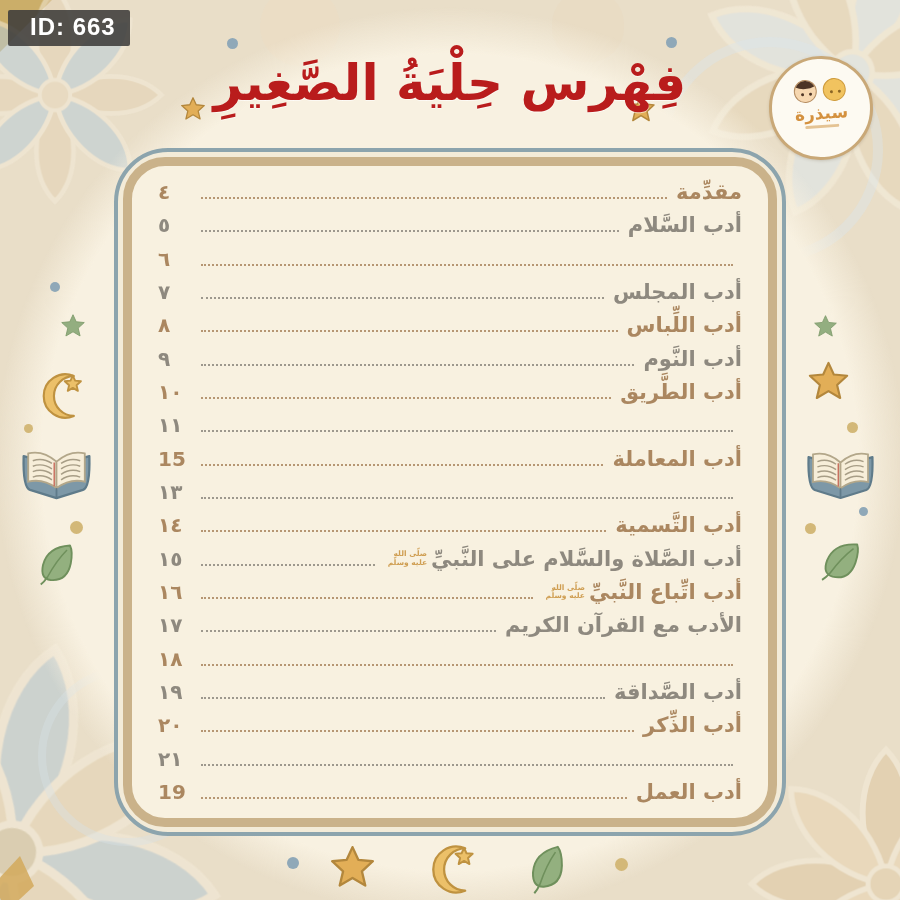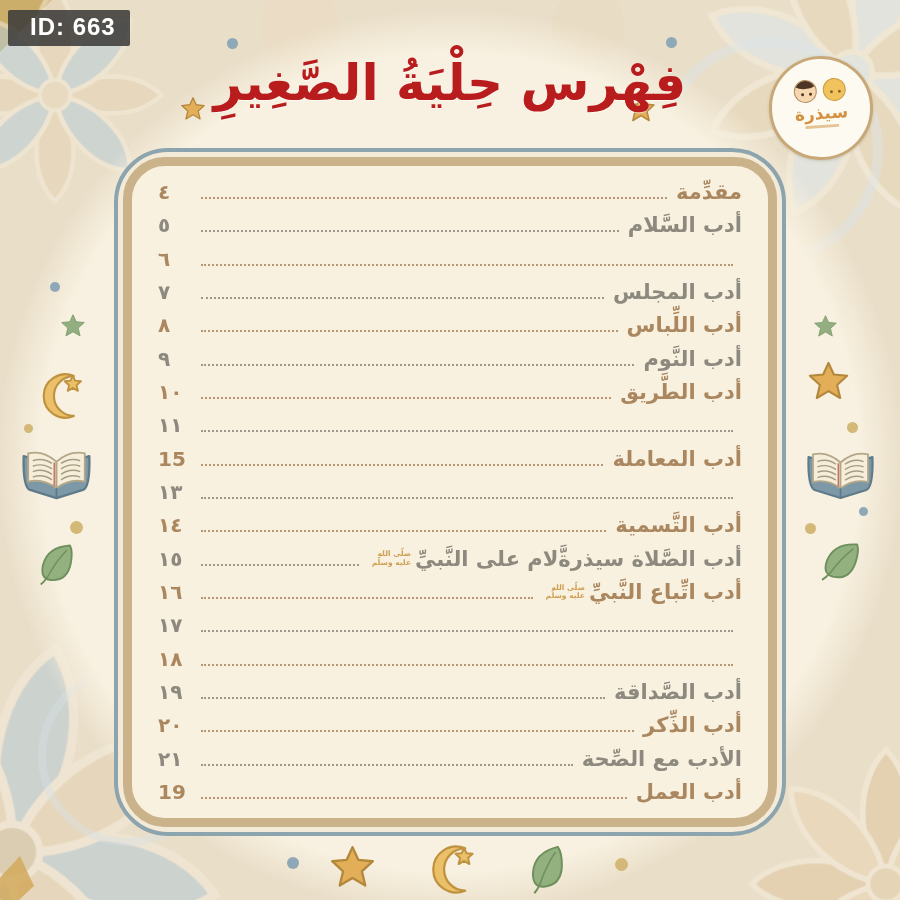--- a/index.html
+++ b/index.html
@@ -220,7 +220,7 @@
           <span class="num">١٤</span>
         </div>
         <div class="row" style="color: rgb(142, 137, 127);">
-          <span class="lbl">أدب الصَّلاة سيذرةَّلام على النَّبيِّ</span>
+          <span class="lbl">أدب الصَّلاة والسَّلام على النَّبيِّ</span>
           <span class="pbuh" style="color: rgb(207, 158, 82);">
             <b>صلّى الله</b>
             <b>عليه وسلّم</b>

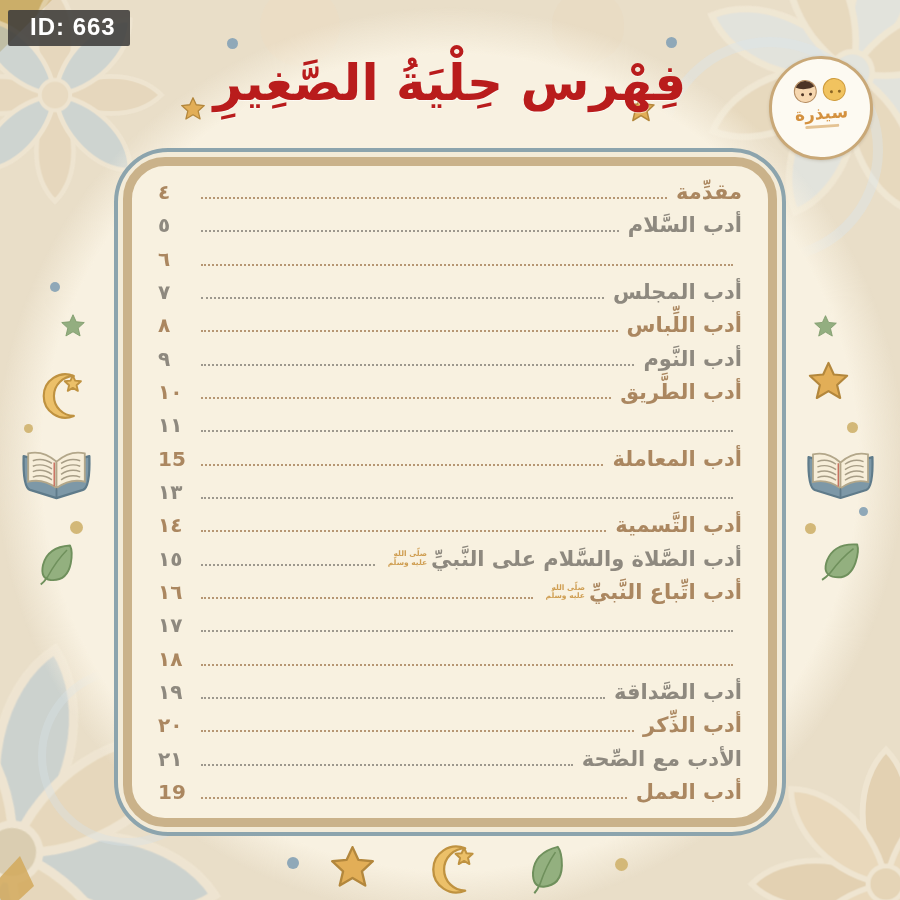--- a/index.html
+++ b/index.html
@@ -238,6 +238,7 @@
           <span class="num">١٦</span>
         </div>
         <div class="row" style="color: rgb(142, 137, 127);">
+          <span class="lbl">الأدب مع القرآن الكريم</span>
           <span class="leader"></span>
           <span class="num">١٧</span>
         </div>

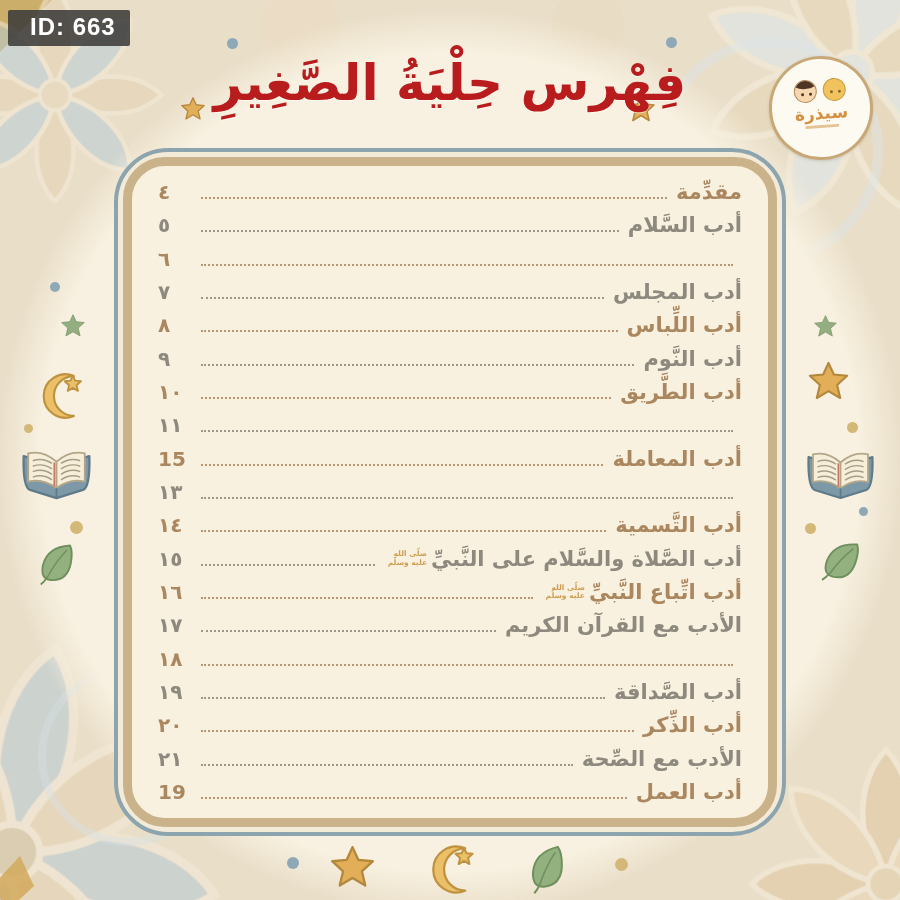--- a/index.html
+++ b/index.html
@@ -257,7 +257,6 @@
           <span class="num">٢٠</span>
         </div>
         <div class="row" style="color: rgb(142, 137, 127);">
-          <span class="lbl">الأدب مع الصِّحة</span>
           <span class="leader"></span>
           <span class="num">٢١</span>
         </div>

